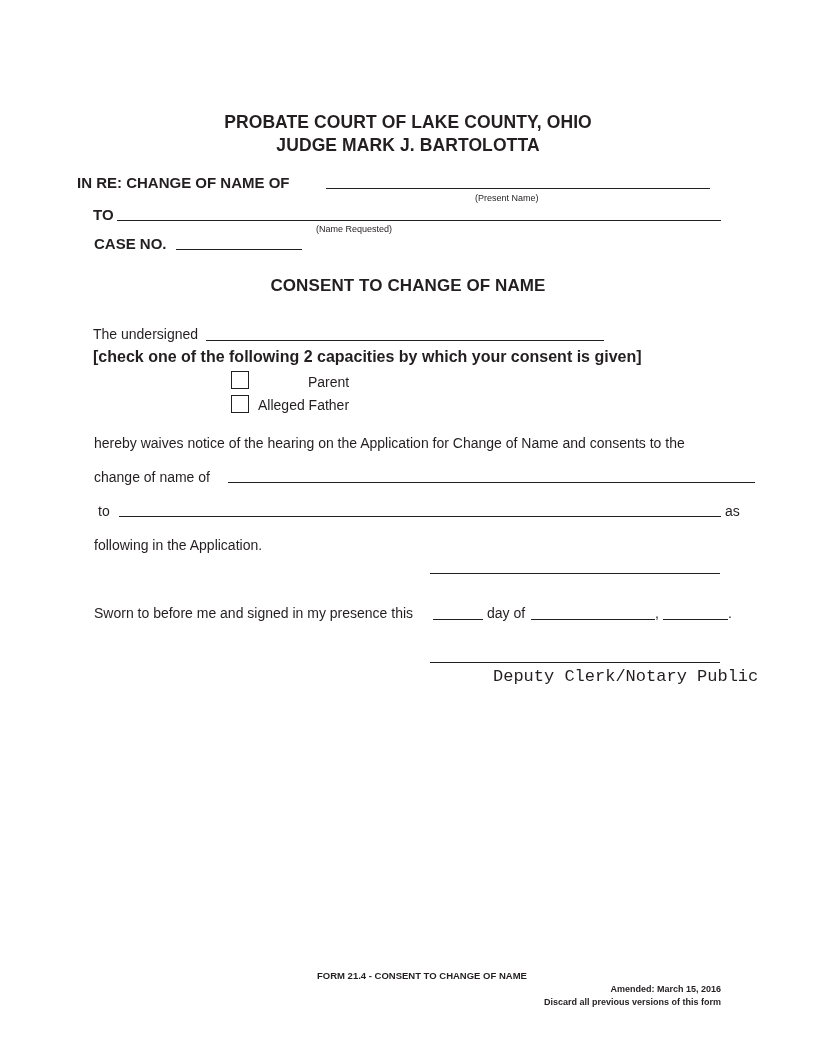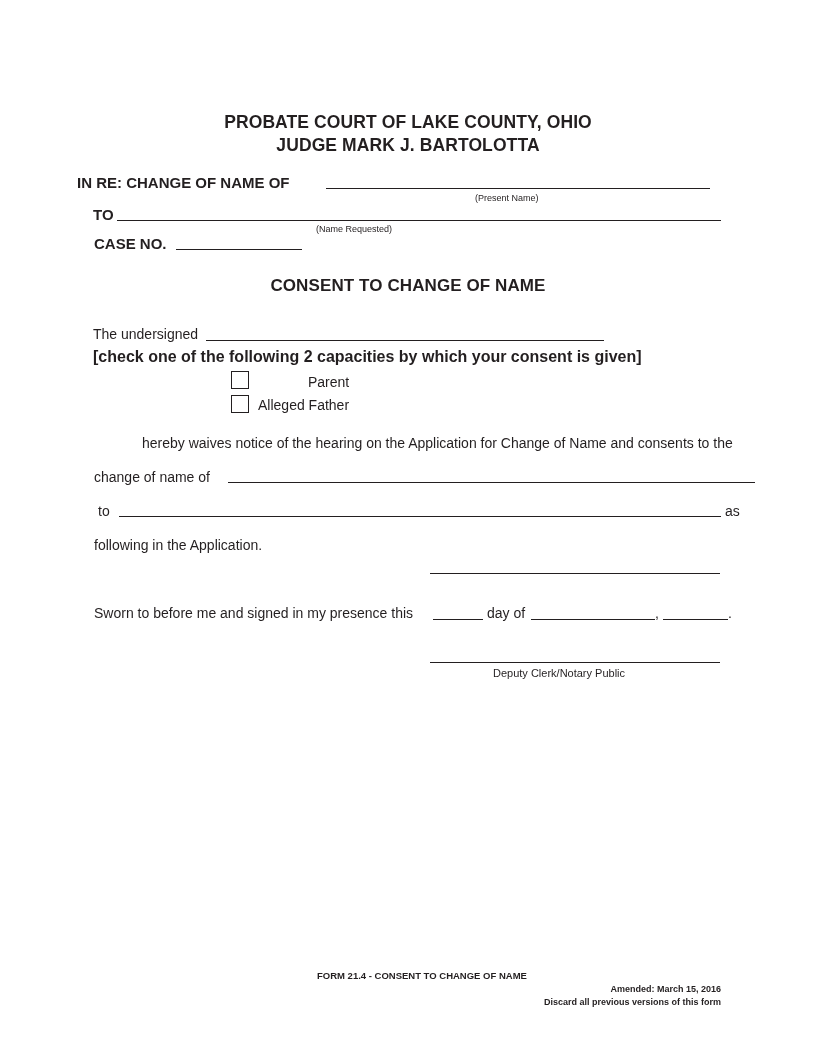--- a/index.html
+++ b/index.html
@@ -45,7 +45,7 @@
 <div class="checkbox" style="left:231px; top:395px;"></div>
 <div class="abs body14" style="left:258px; top:397px;">Alleged Father</div>
 
-<div class="abs body14" style="left:94px; top:435px;margin-left:48px;">hereby waives notice of the hearing on the Application for Change of Name and consents to the</div>
+<div class="abs body14" style="left:94px; top:435px;">hereby waives notice of the hearing on the Application for Change of Name and consents to the</div>
 
 <div class="abs body14" style="left:94px; top:469px;">change of name of</div>
 <input class="field" style="left: 228px; top: 467px; width: 527px;" value="">

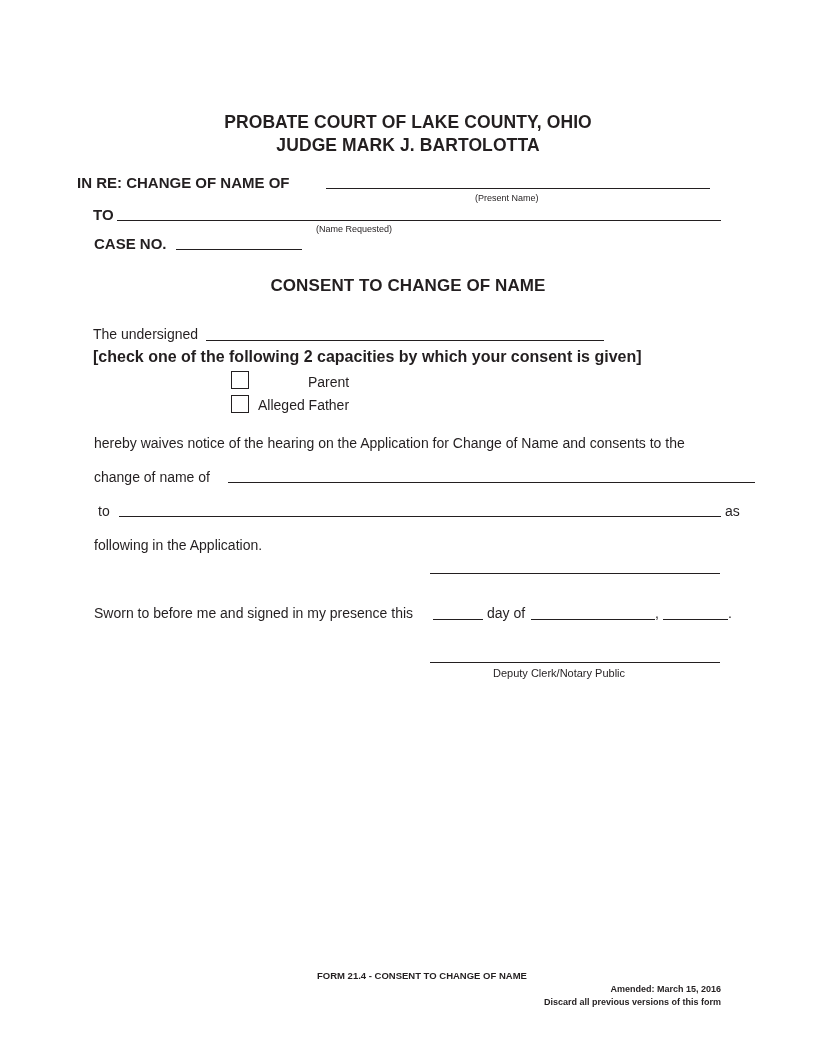--- a/index.html
+++ b/index.html
@@ -67,7 +67,7 @@
 <div class="abs body14" style="left:728px; top:605px;">.</div>
 
 <input class="field" style="left: 430px; top: 647px; width: 290px;" value="">
-<div class="abs" style="left:493px; top:667px; font-size:11px;">Deputy Clerk/Notary Public</div>
+<div class="abs" style="left:493px; top:667px; font-size:17px;font-family:Liberation Mono, monospace;">Deputy Clerk/Notary Public</div>
 
 <div class="abs footer-form" style="left:289px; top:970px;">FORM 21.4 - CONSENT TO CHANGE OF NAME</div>
 <div class="abs footer-right" style="right:95px; top:984px;">Amended: March 15, 2016</div>

